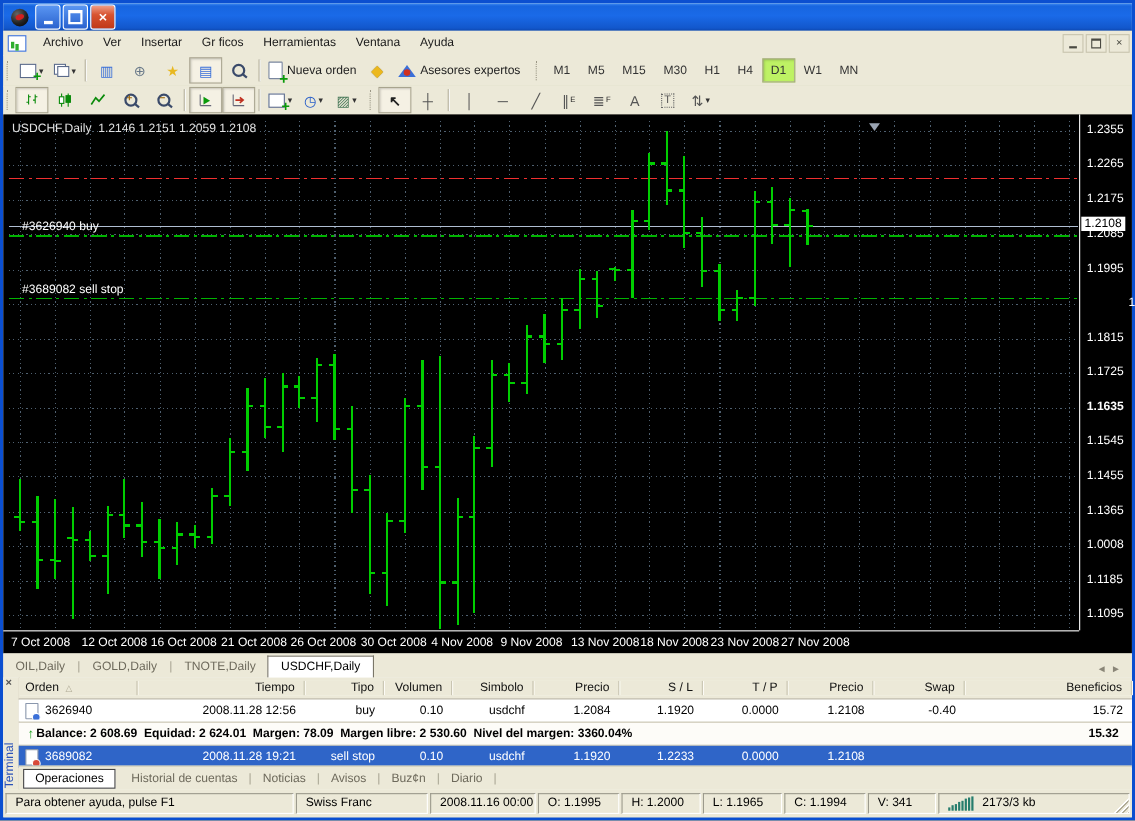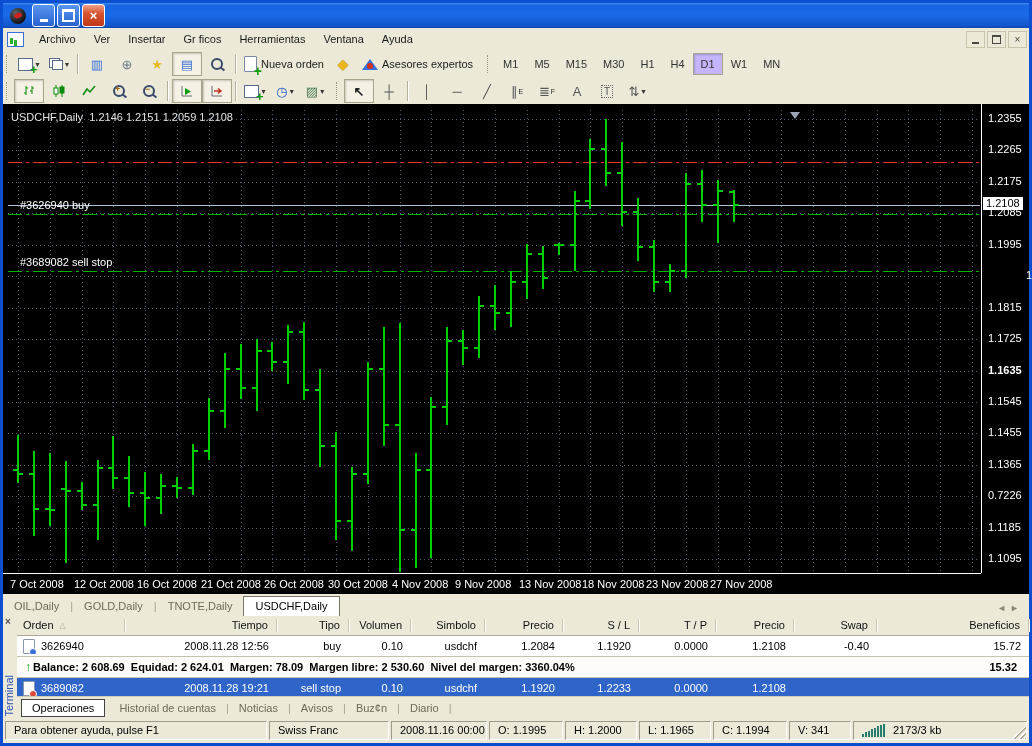--- a/index.html
+++ b/index.html
@@ -52,7 +52,7 @@
   .hat::after{content:"";position:absolute;left:-3px;top:4px;width:6px;height:6px;border-radius:50%;background:#d03020;}
   .tlabel2{margin-left:4px;white-space:nowrap;}
   .tfbtn{height:20px;padding:0 7px;display:flex;align-items:center;border:1px solid transparent;color:#333;}
-  .tfbtn.pressed{background:#c4b5fd;border:1px solid #a8a48e;box-shadow:inset 1px 1px 2px rgba(0,0,0,.18);}
+  .tfbtn.pressed{background:#bef264;border:1px solid #a8a48e;box-shadow:inset 1px 1px 2px rgba(0,0,0,.18);}
   .chart-ic{display:block;}
   .subletter{font-size:7px;vertical-align:sub;margin-left:1px;}
   .boxT{border:1px dotted #666;padding:0 2px;font-size:10px;}

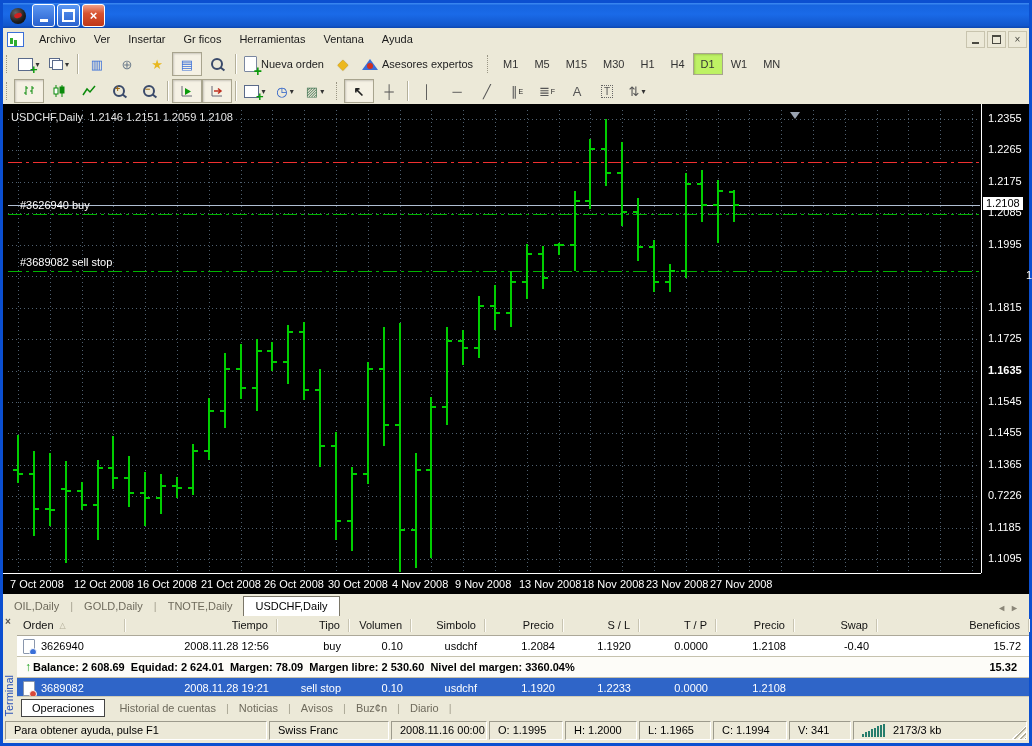--- a/index.html
+++ b/index.html
@@ -517,7 +517,7 @@
         <div class="plabel" style="top: 291px;">1.1545</div>
         <div class="plabel" style="top: 322px;">1.1455</div>
         <div class="plabel" style="top: 354px;">1.1365</div>
-        <div class="plabel" style="top: 385px;">0.7226</div>
+        <div class="plabel" style="top: 385px;">1.0008</div>
         <div class="plabel" style="top: 417px;">1.1185</div>
         <div class="plabel" style="top: 448px;">1.1095</div>
         <div class="ptag" style="top: 93px;">1.2108</div>

